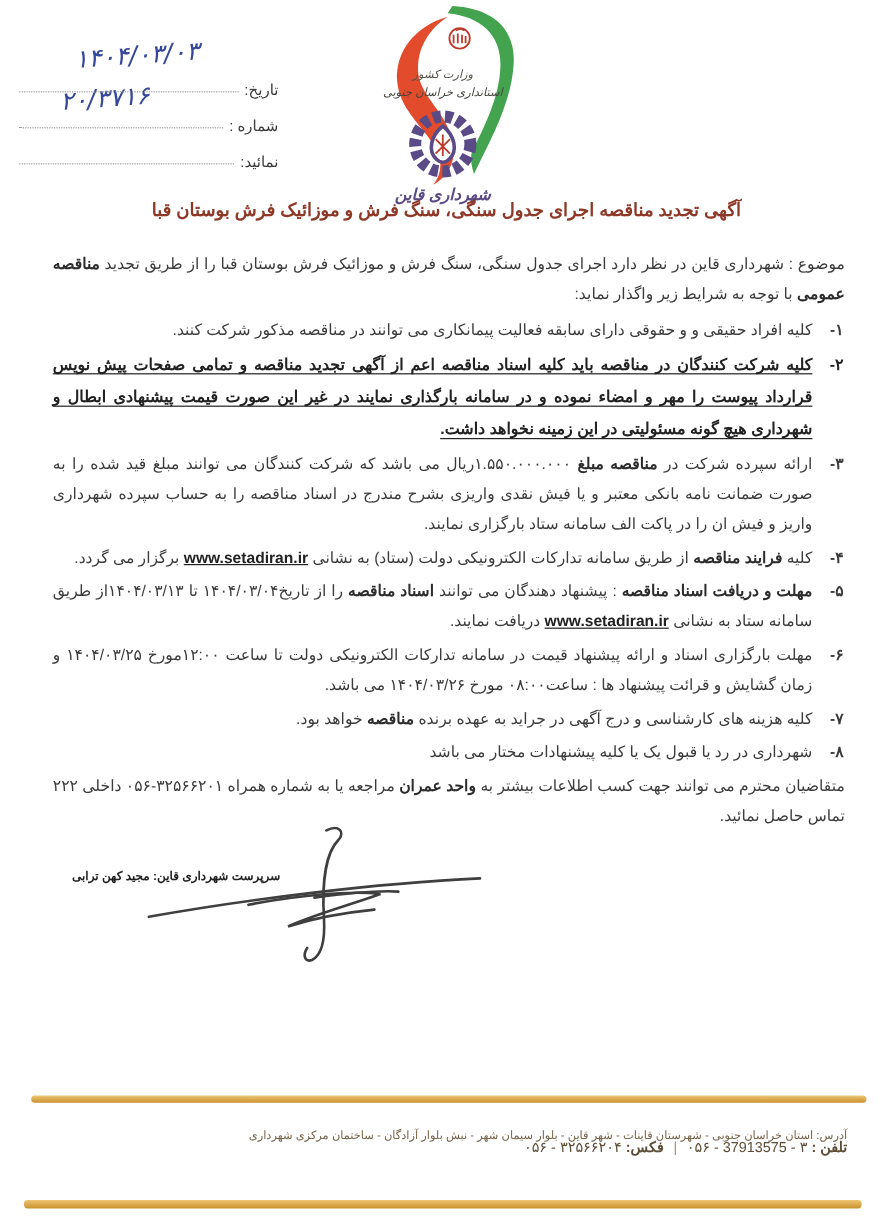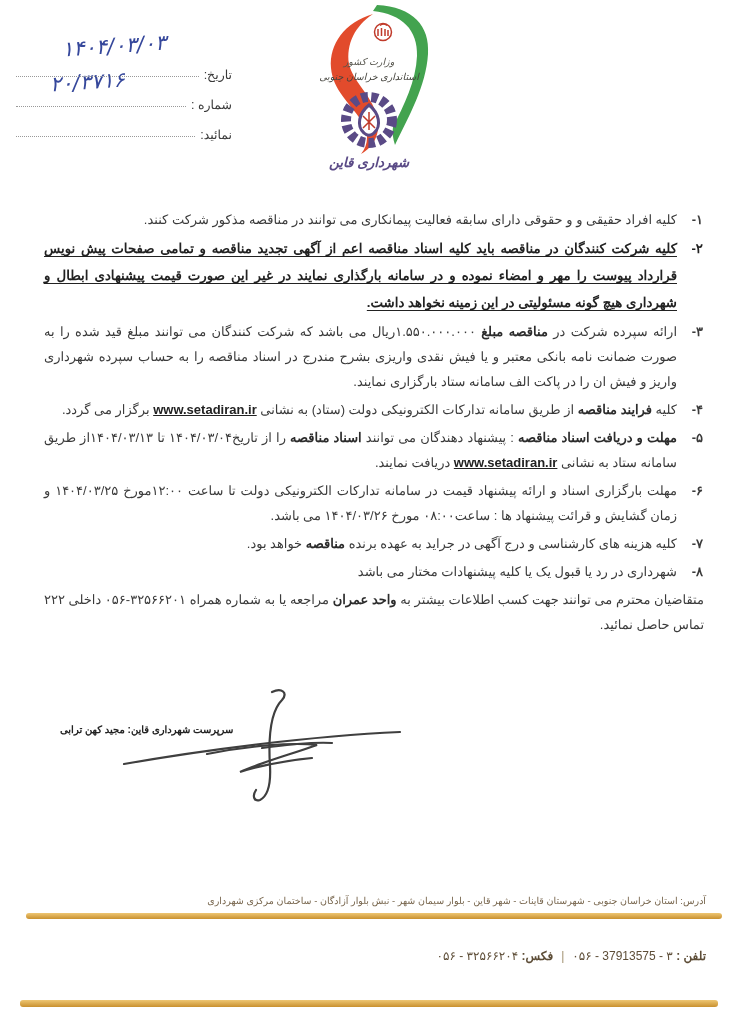--- a/index.html
+++ b/index.html
@@ -97,6 +97,7 @@
     <text x="72" y="165" text-anchor="middle" font-size="13.5" font-weight="bold" font-style="italic" fill="#5a4a86" font-family="Liberation Sans, sans-serif">شهرداری قاین</text>
   </svg>
 
+  <div class="title">آگهی تجدید مناقصه اجرای جدول سنگی، سنگ فرش و موزائیک فرش بوستان قبا</div>
 
   <div class="letter">
 

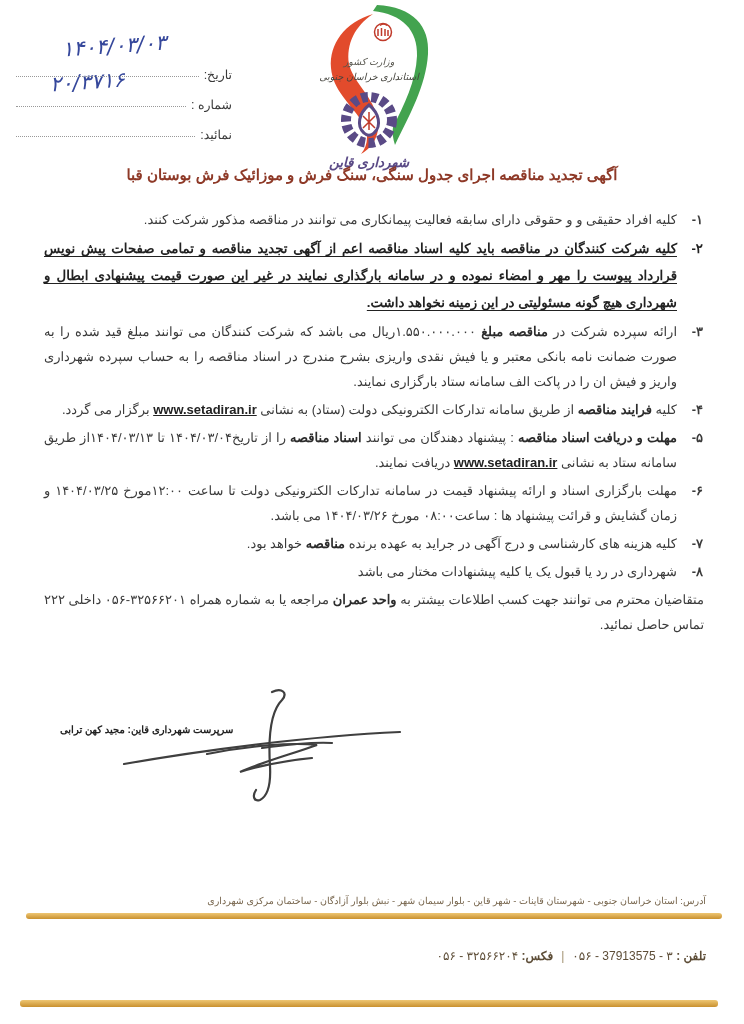--- a/index.html
+++ b/index.html
@@ -101,6 +101,7 @@
 
   <div class="letter">
 
+    <p class="para"><span>موضوع : شهرداری قاین در نظر دارد  اجرای جدول سنگی، سنگ فرش و موزائیک فرش بوستان قبا را از طریق تجدید </span><b>مناقصه عمومی</b><span> با توجه به شرایط زیر واگذار نماید:</span></p>
 
     <div class="item">
       <span class="num">۱-</span><span>کلیه افراد حقیقی و و حقوقی دارای سابقه فعالیت پیمانکاری می توانند در مناقصه  مذکور شرکت کنند.</span>

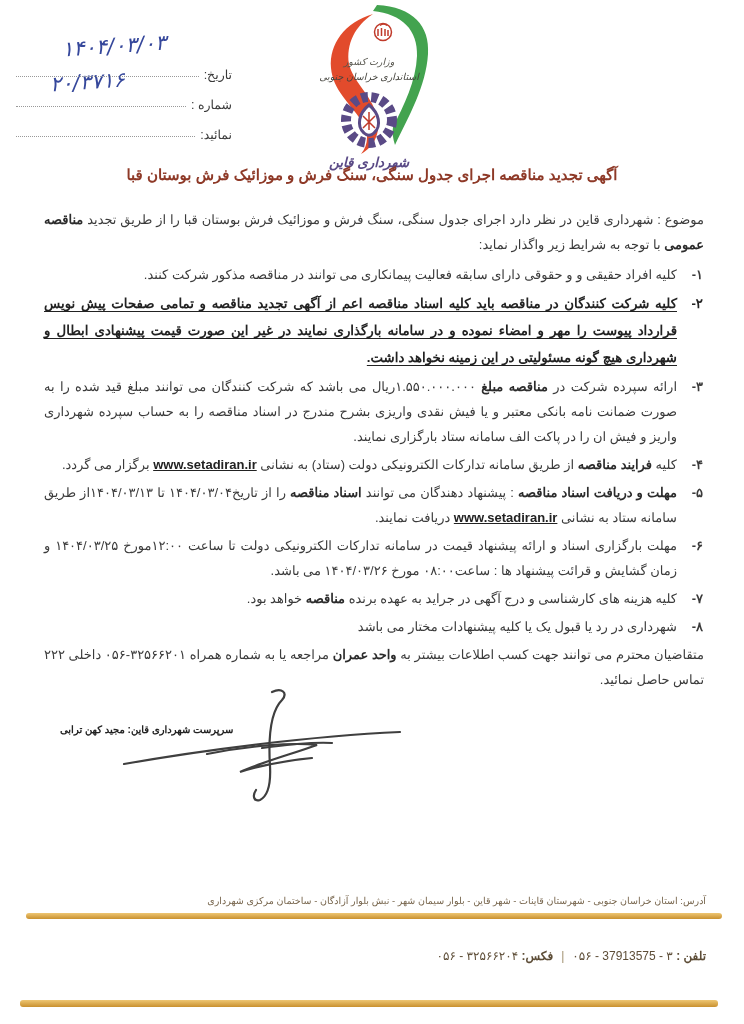--- a/index.html
+++ b/index.html
@@ -52,7 +52,7 @@
   .bar-top { top:913px; left:26px; right:22px; height:6px; }
   .bar-bottom { top:1000px; left:20px; right:26px; height:7px; }
   .f-line { position:absolute; right:38px; left:38px; direction:rtl; text-align:right; }
-  .f-addr  { top:895px; font-size:9.5px; color:#75634a; }
+  .f-addr  { top:940px; font-size:9.5px; color:#75634a; }
   .f-phone { top:949px; font-size:12px; color:#5d4d37; }
   .f-mail  { top:975px; font-size:11px; color:#5d4d37; }
   .f-b { font-weight:bold; }

